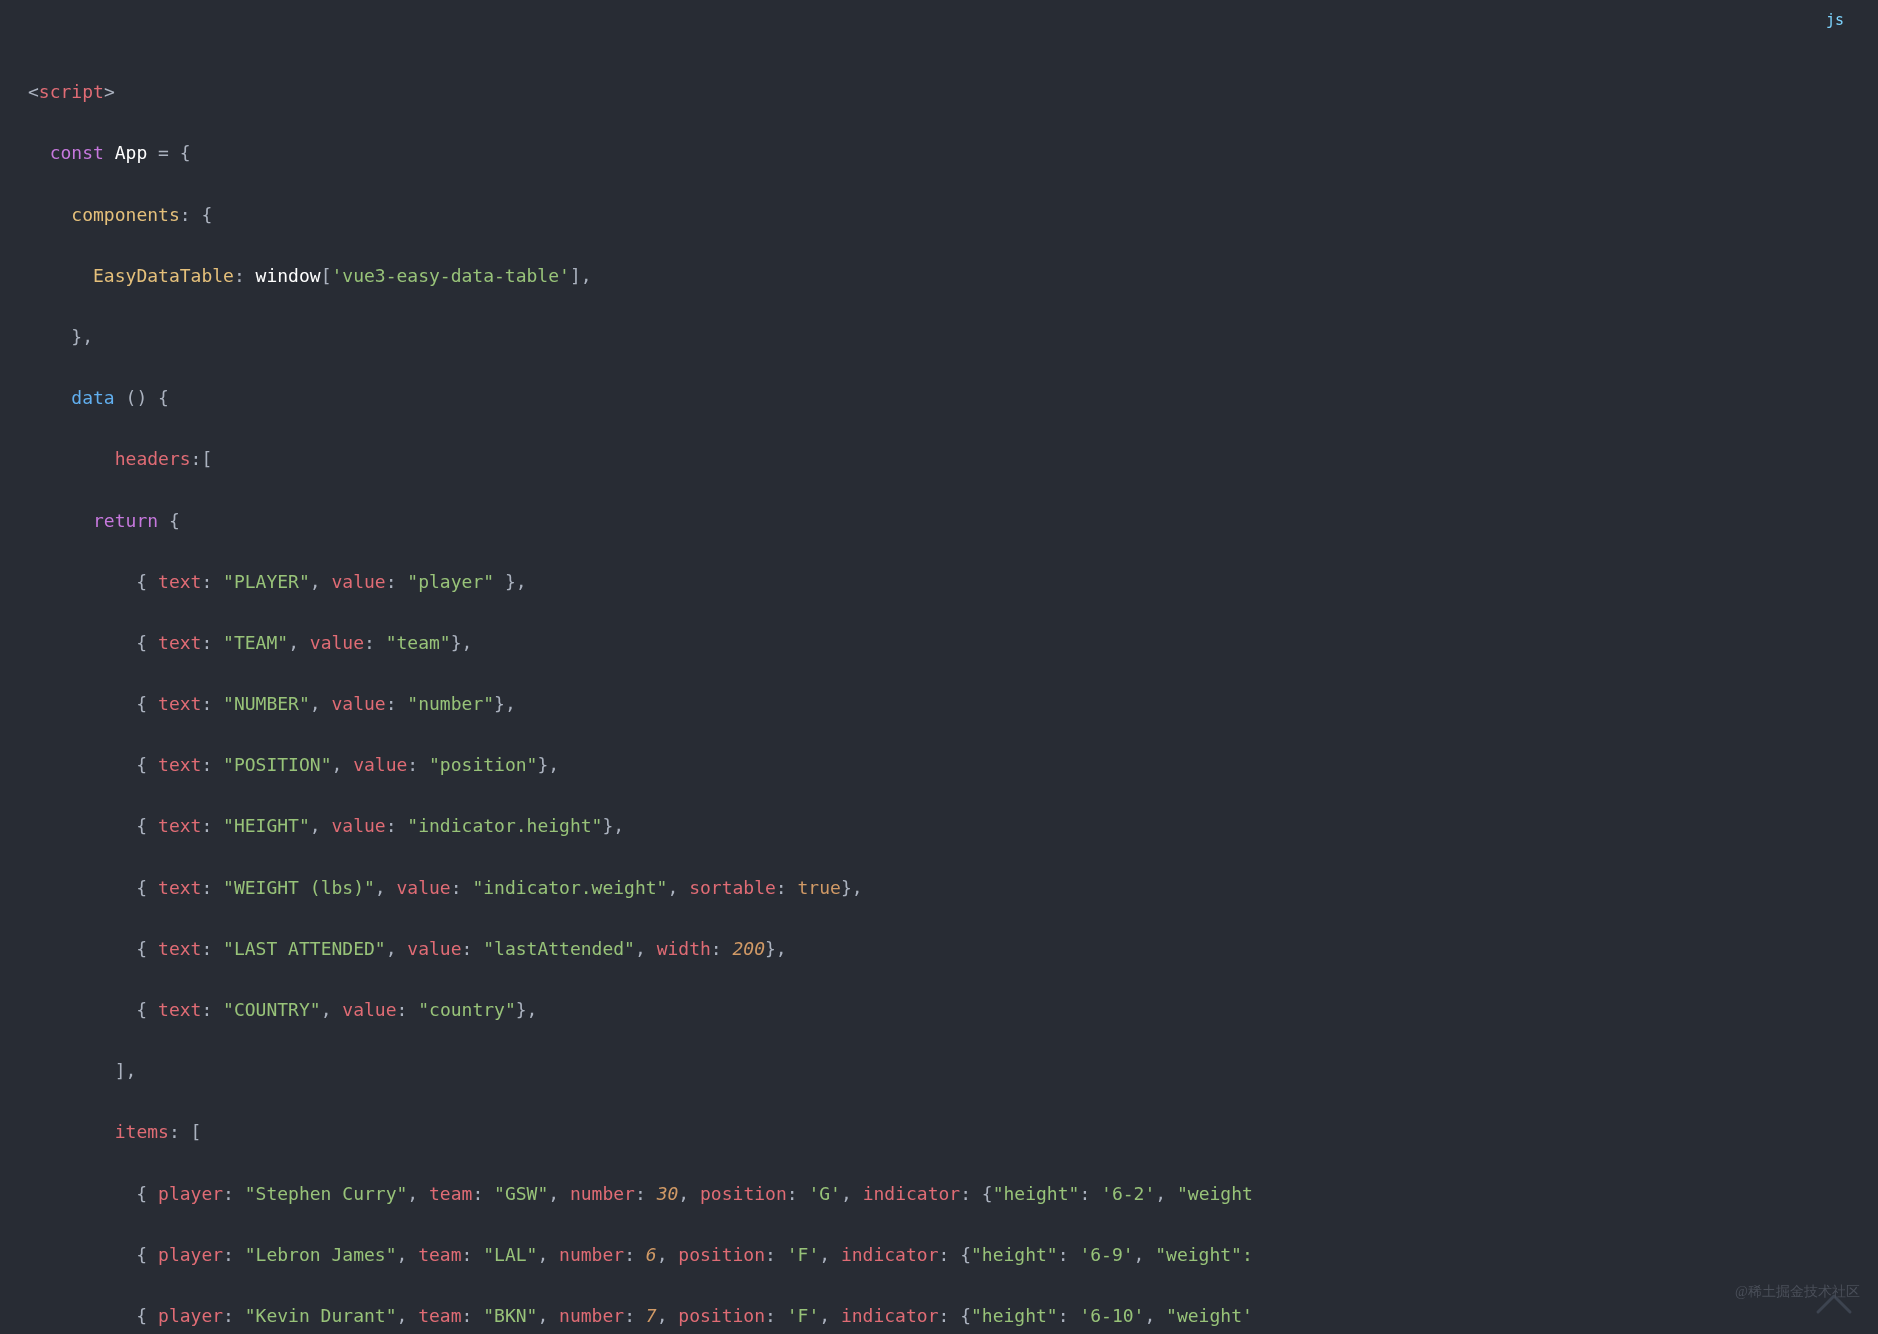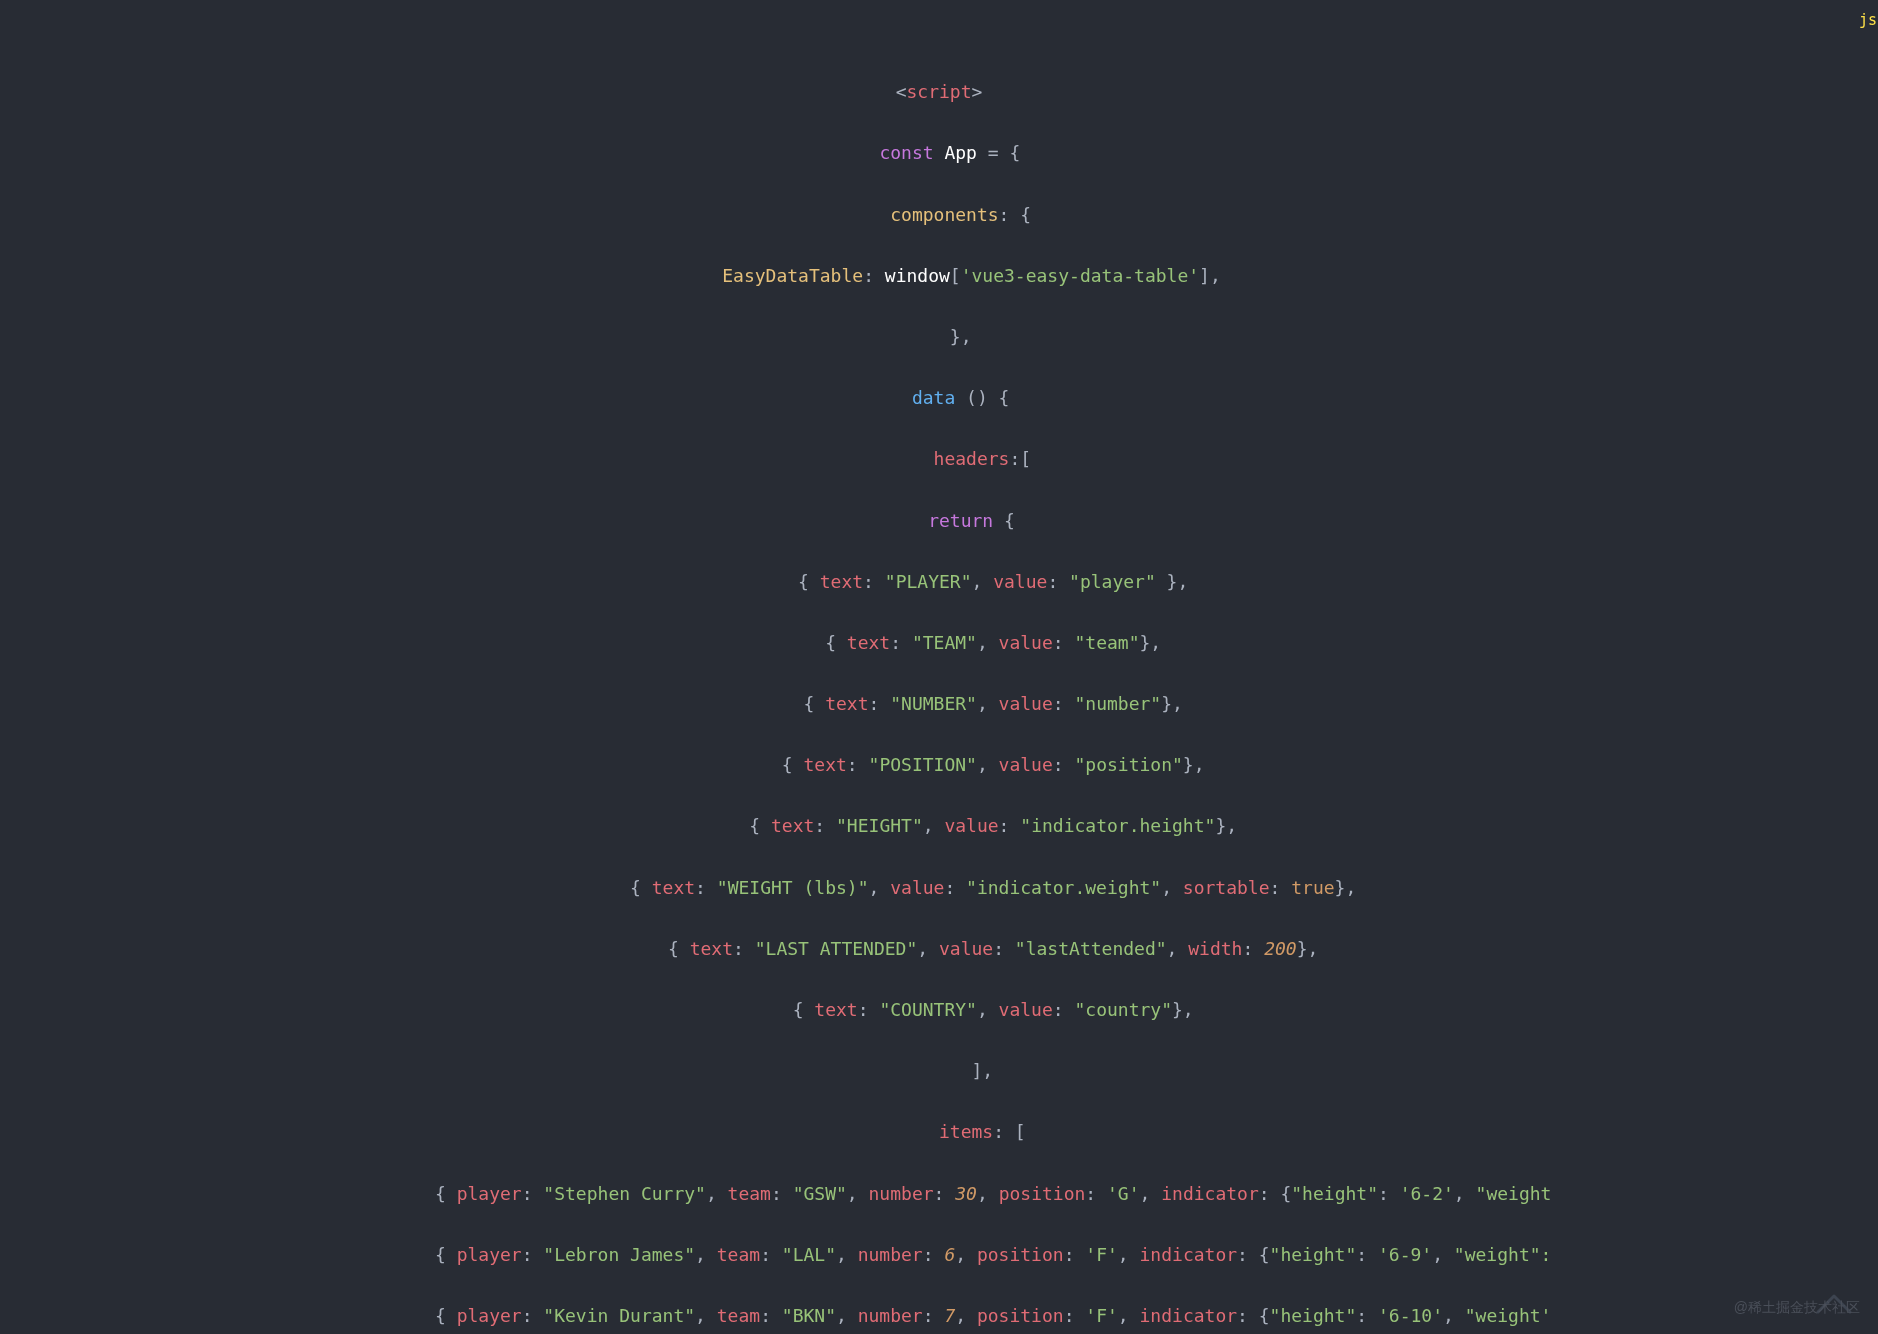--- a/index.html
+++ b/index.html
@@ -28,8 +28,8 @@
     .lang-label {
       position: absolute;
       top: 8px;
-      right: 1px;
-      color: #fde047;
+      right: 34px;
+      color: #7dd3fc;
       font-size: 15px;
       font-family: inherit;
     }

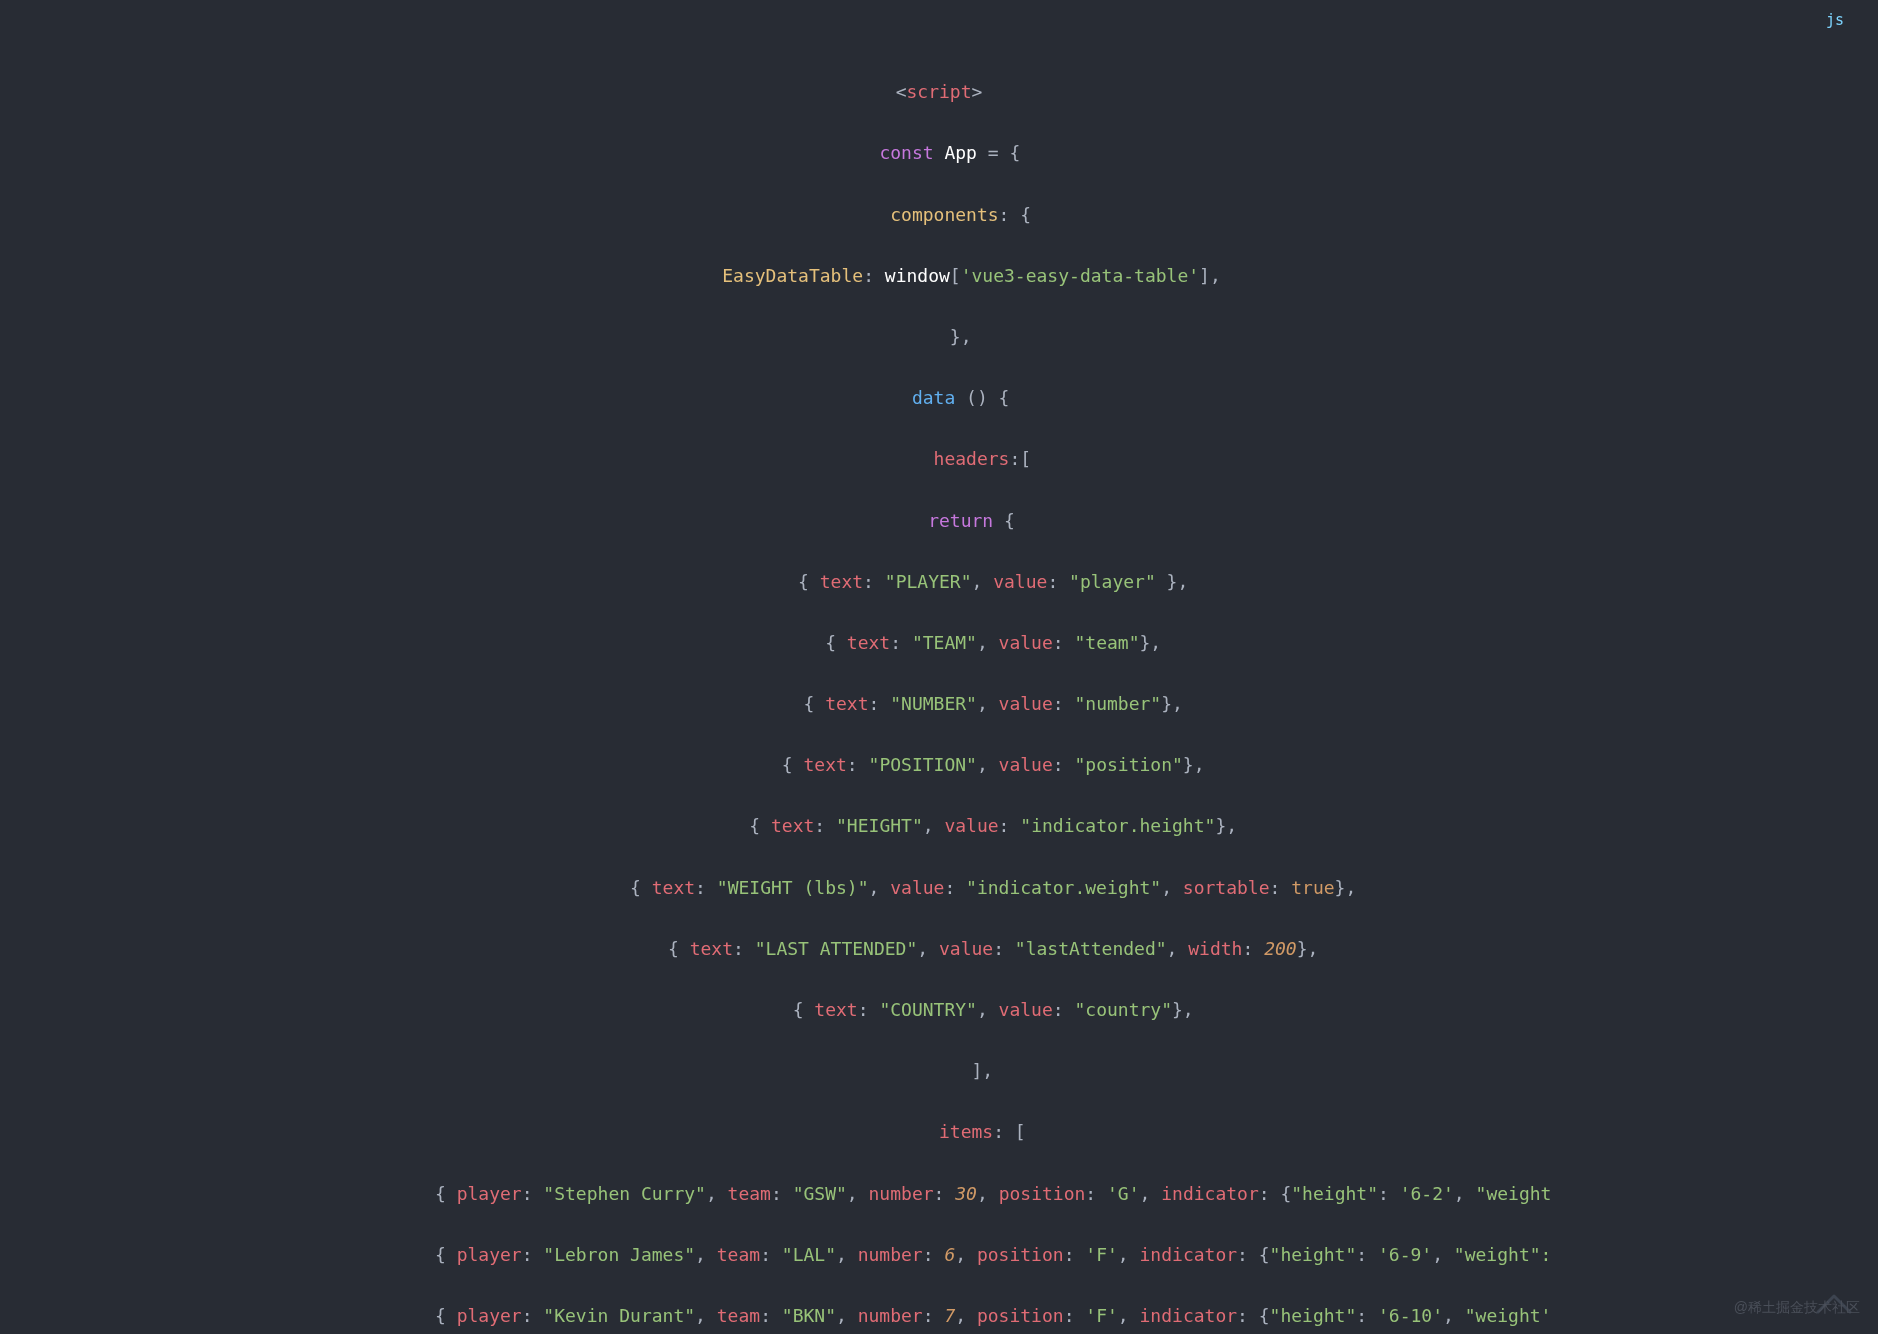--- a/index.html
+++ b/index.html
@@ -67,7 +67,7 @@
     .c-bool { color: #d19a66; }
     .c-brace { color: #abb2bf; }
     .c-attr { color: #e5c07b; }
-    .line { display: block; text-align: center; }
+    .line { display: block; }
   </style>
 </head>
 <body>

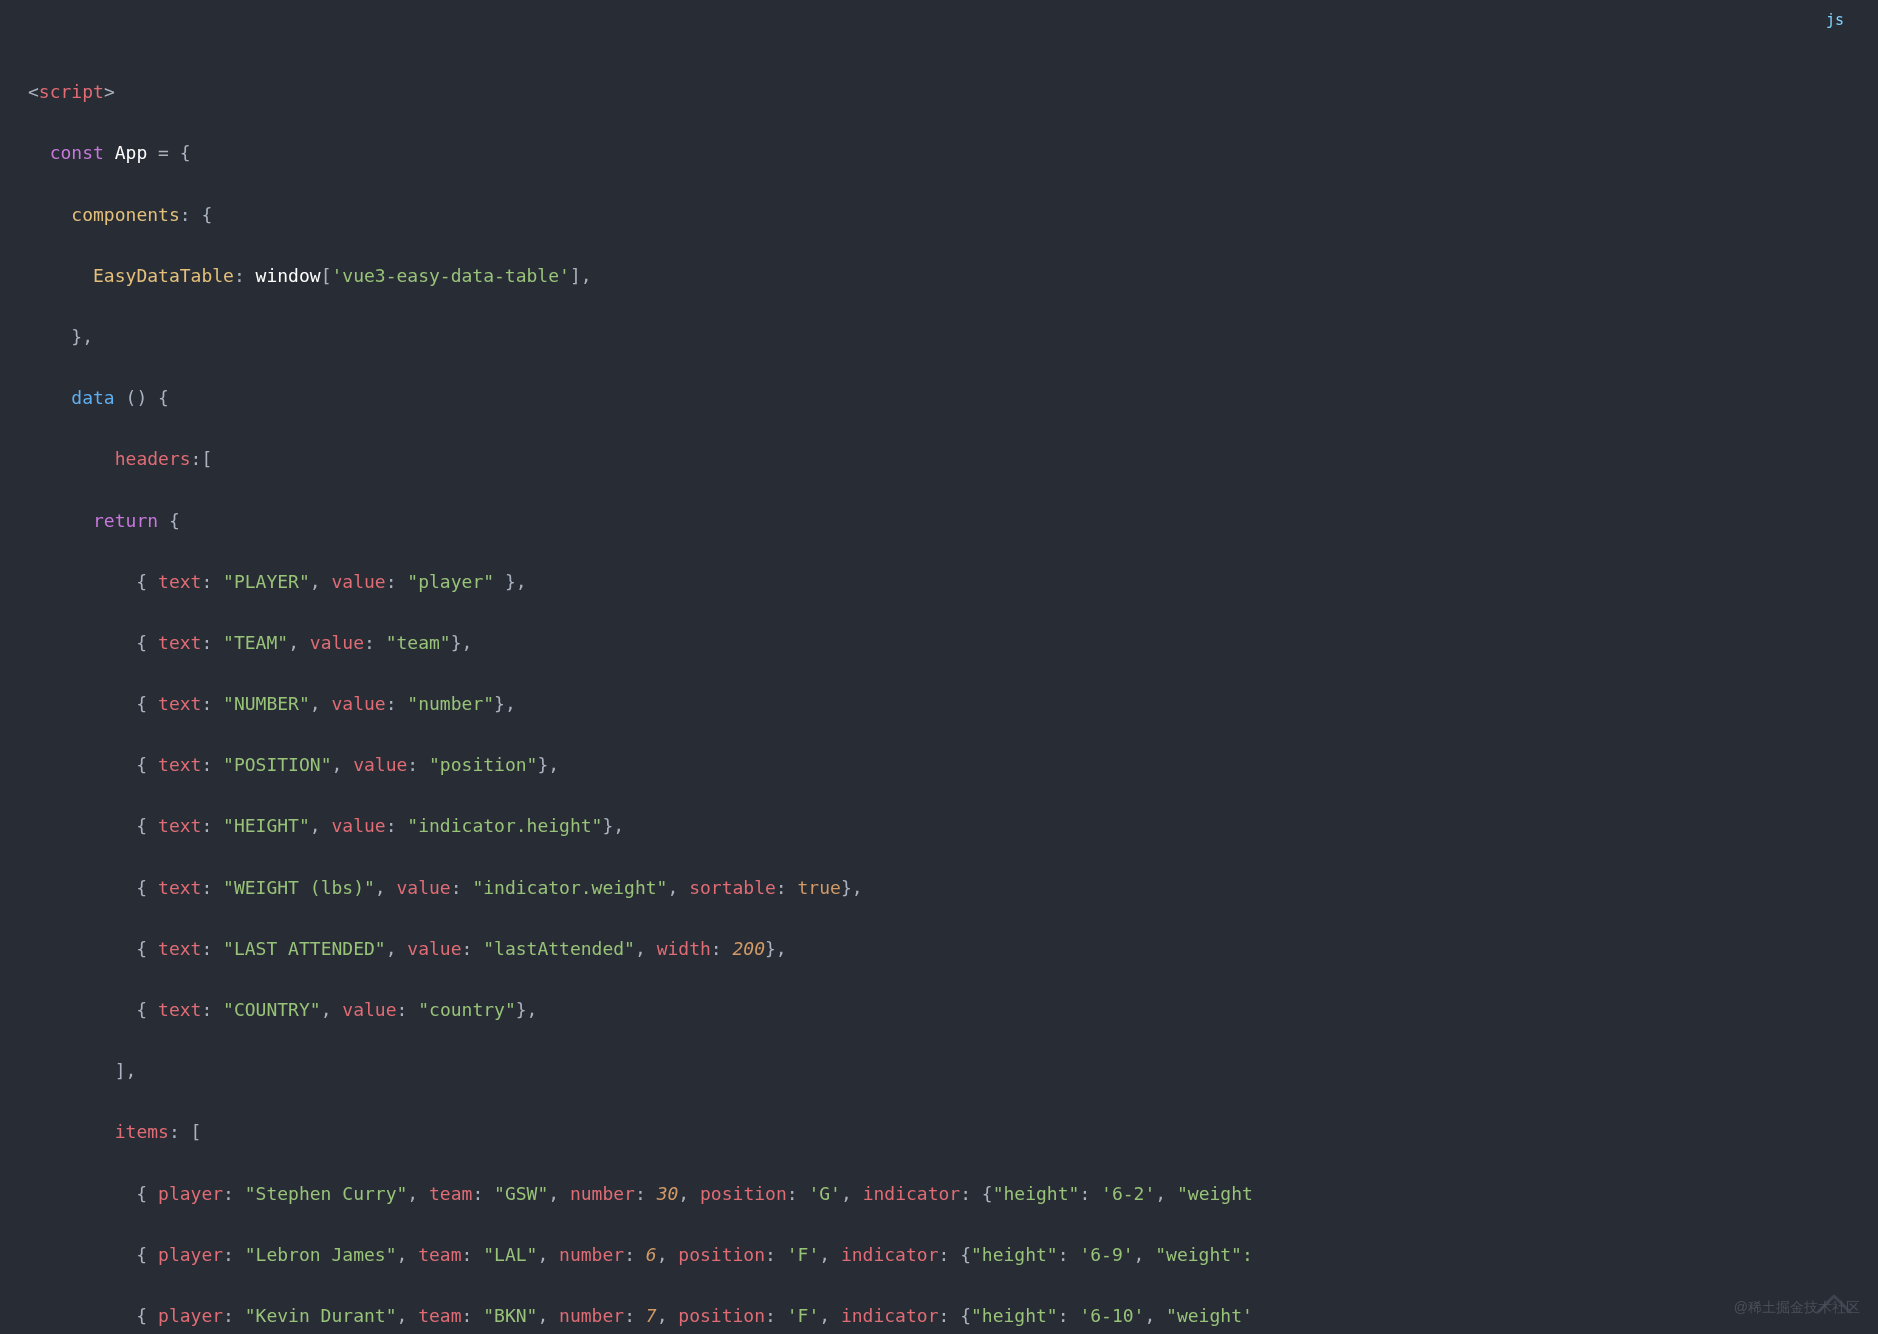--- a/index.html
+++ b/index.html
@@ -35,11 +35,11 @@
     }
     .watermark {
       position: absolute;
-      bottom: 14px;
+      bottom: 30px;
       right: 18px;
       color: #4a4f59;
       font-size: 14px;
-      font-family: Liberation Sans, sans-serif;
+      font-family: Liberation Serif, serif;
     }
     .chevron-up {
       position: absolute;

